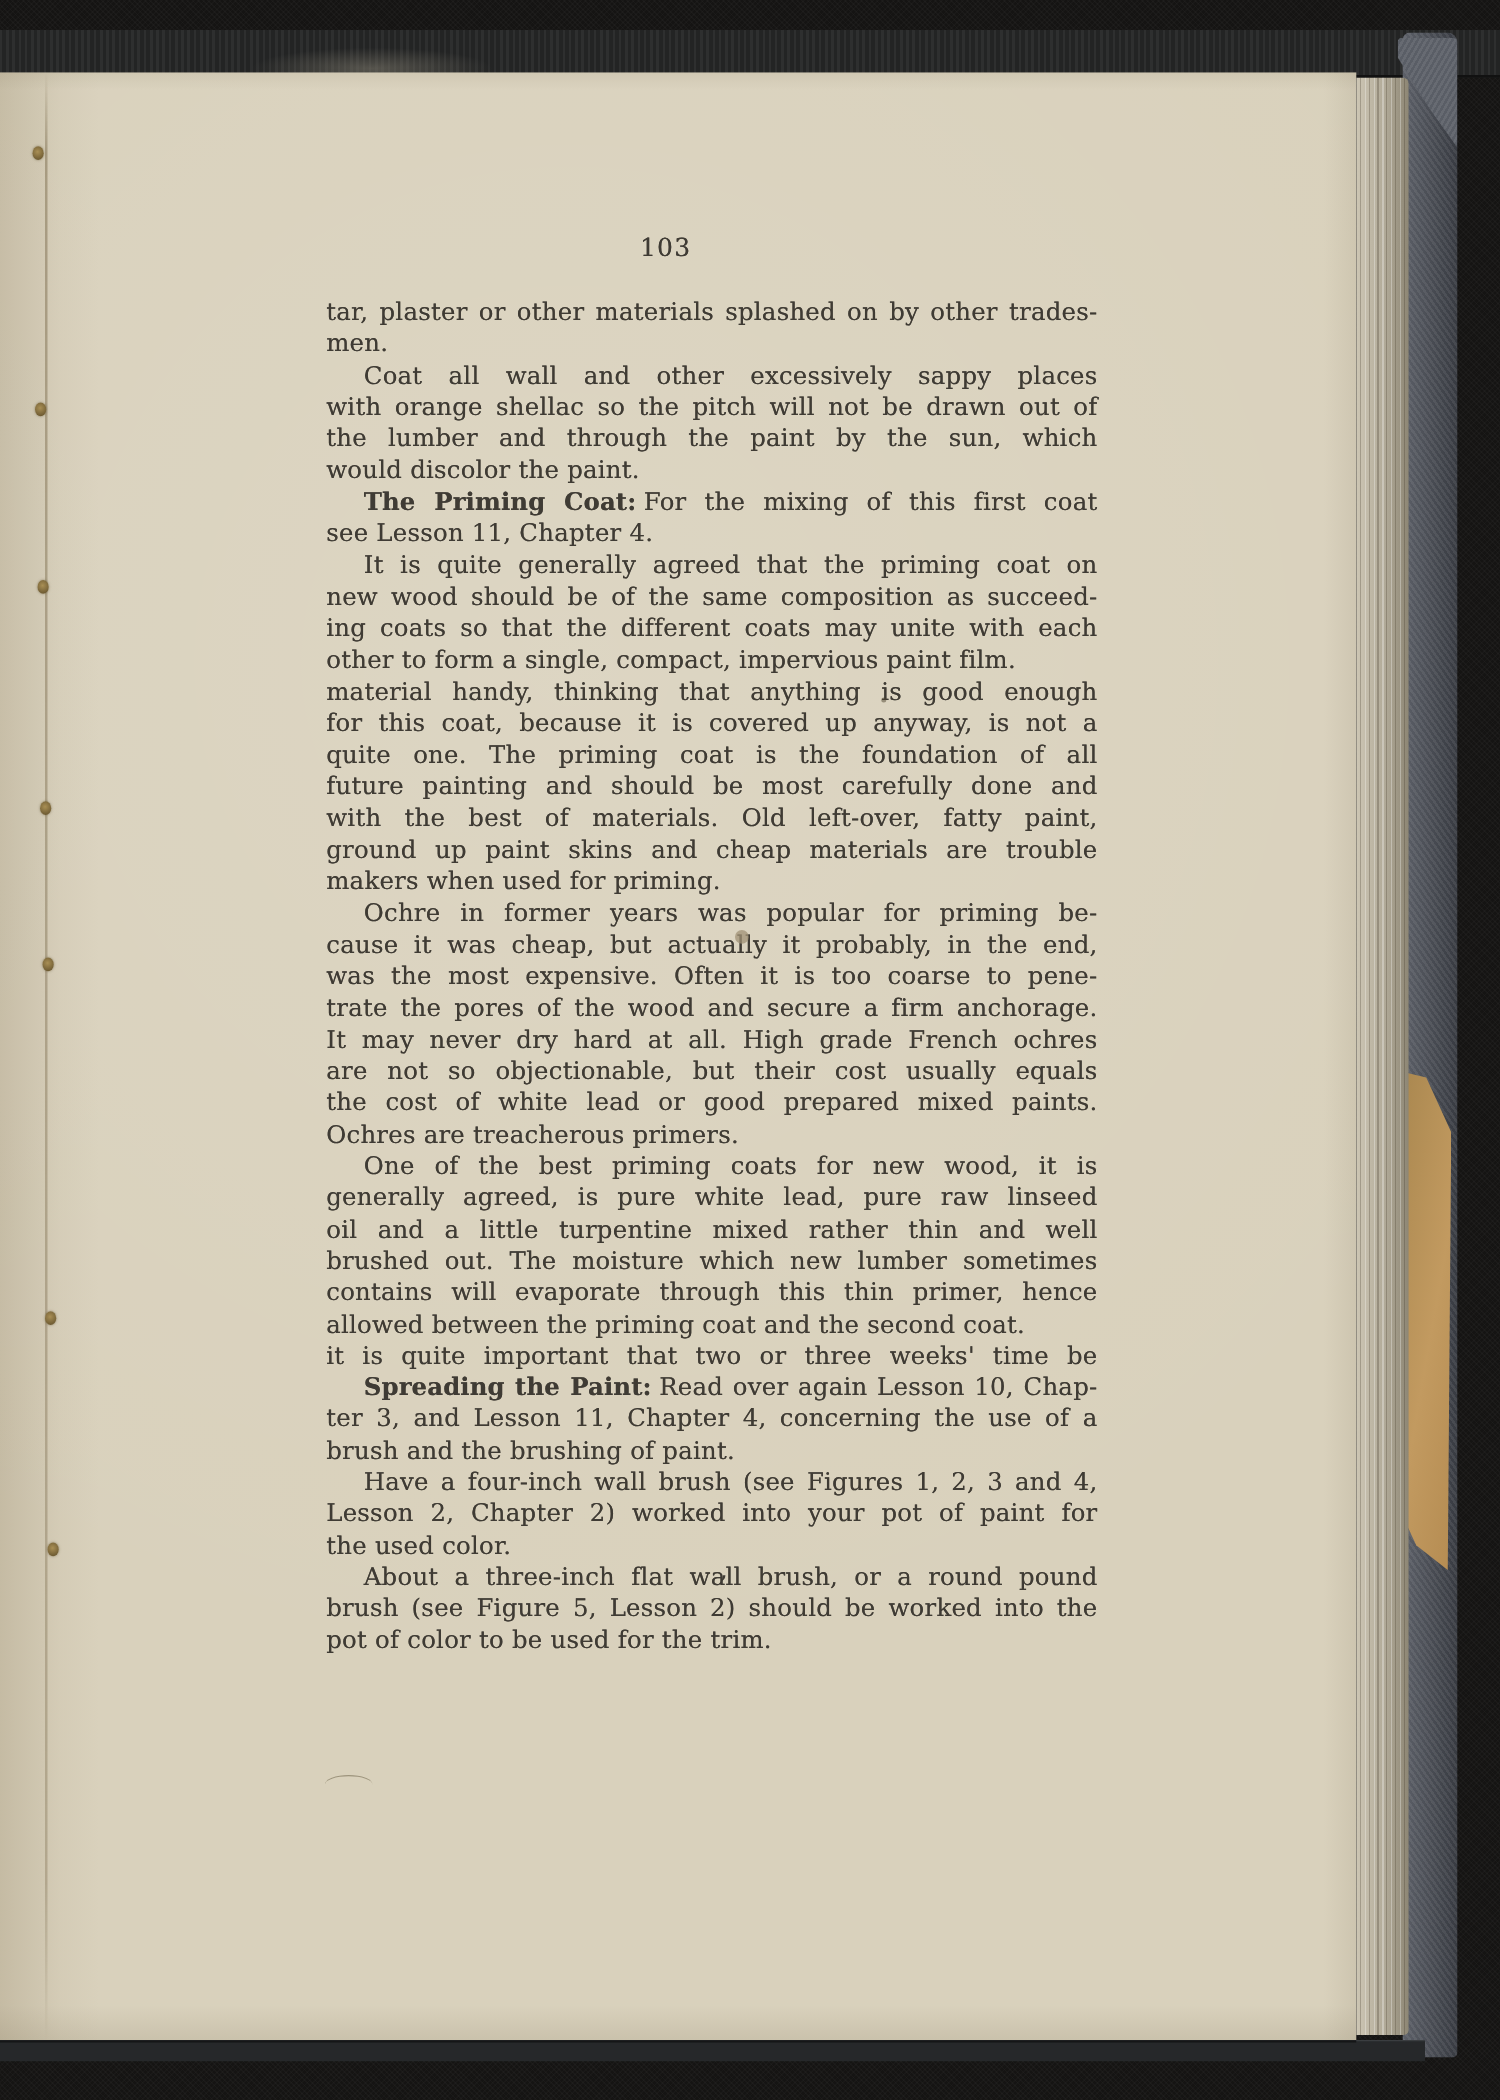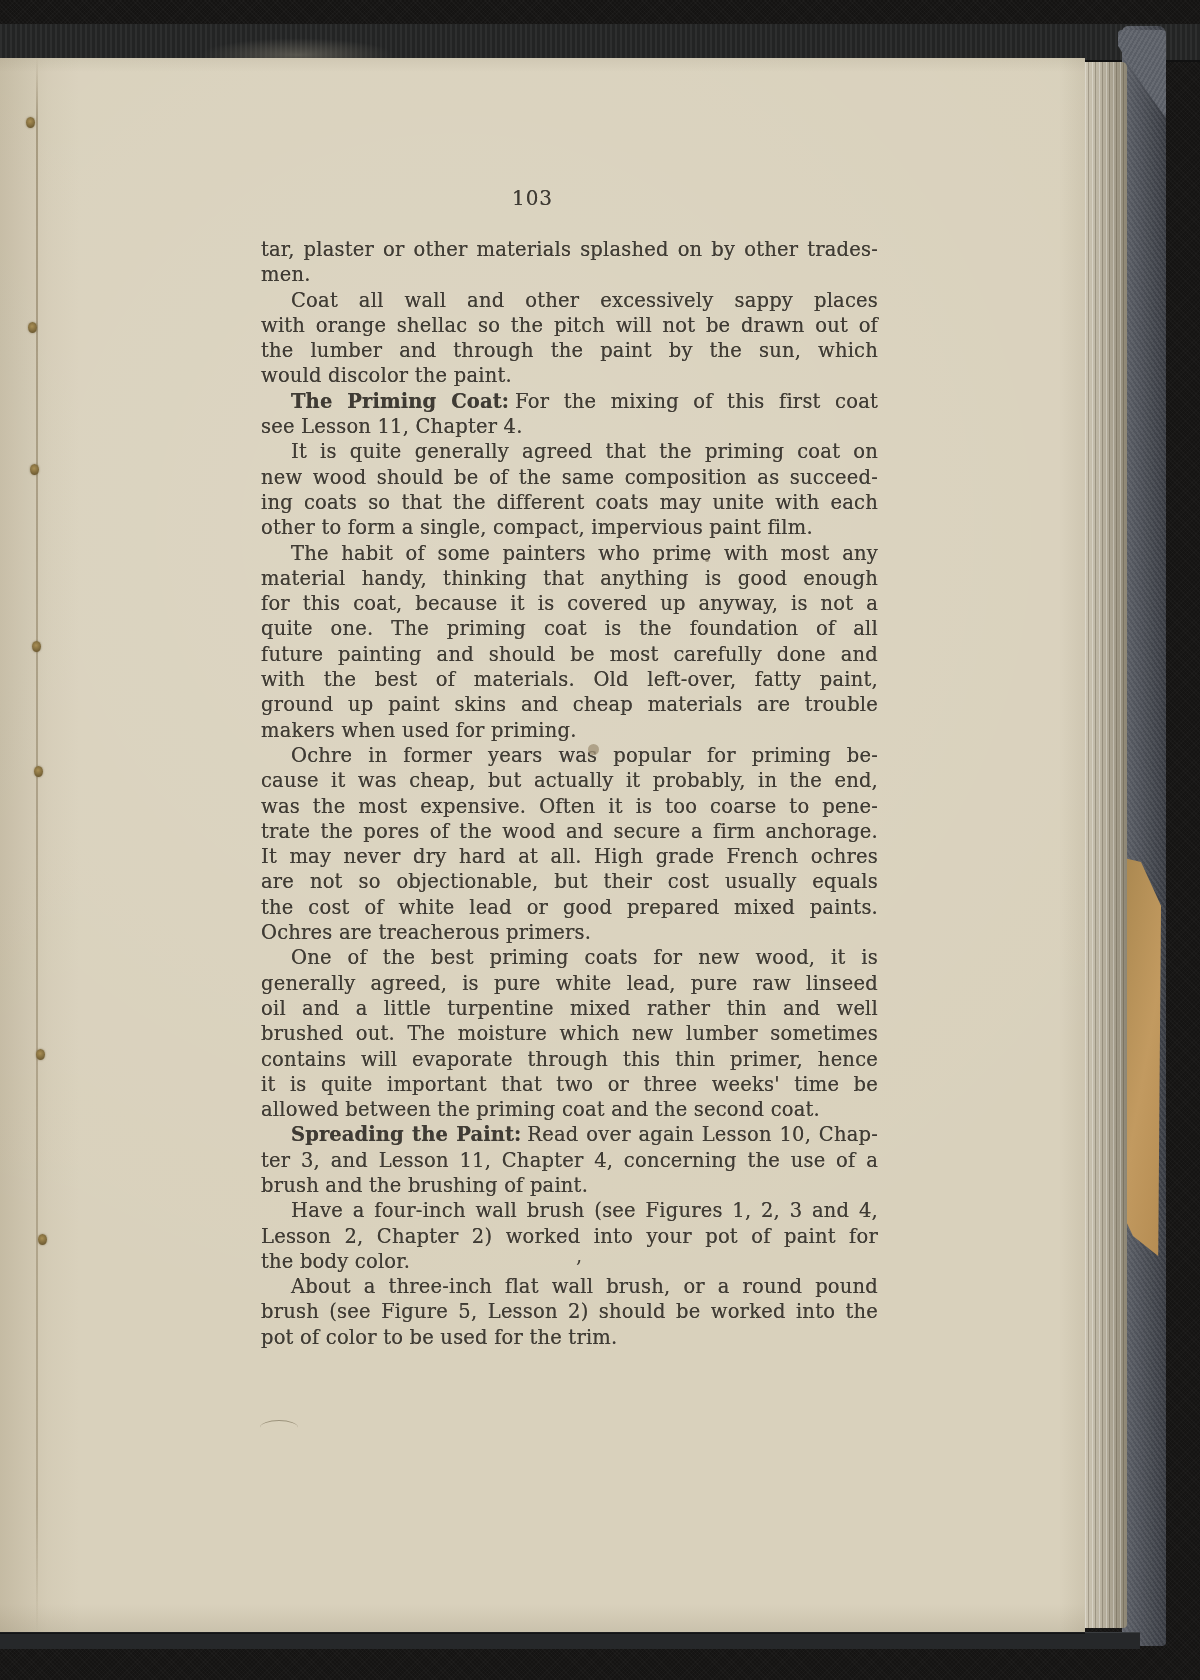--- a/index.html
+++ b/index.html
@@ -154,7 +154,6 @@
         <div class="line">new wood should be of the same composition as succeed-</div>
         <div class="line">ing coats so that the different coats may unite with each</div>
         <div class="line last">other to form a single, compact, impervious paint film.</div>
-        <div class="line ind">The habit of some painters who prime with most any</div>
         <div class="line">material handy, thinking that anything is good enough</div>
         <div class="line">for this coat, because it is covered up anyway, is not a</div>
         <div class="line">quite one.  The priming coat is the foundation of all</div>

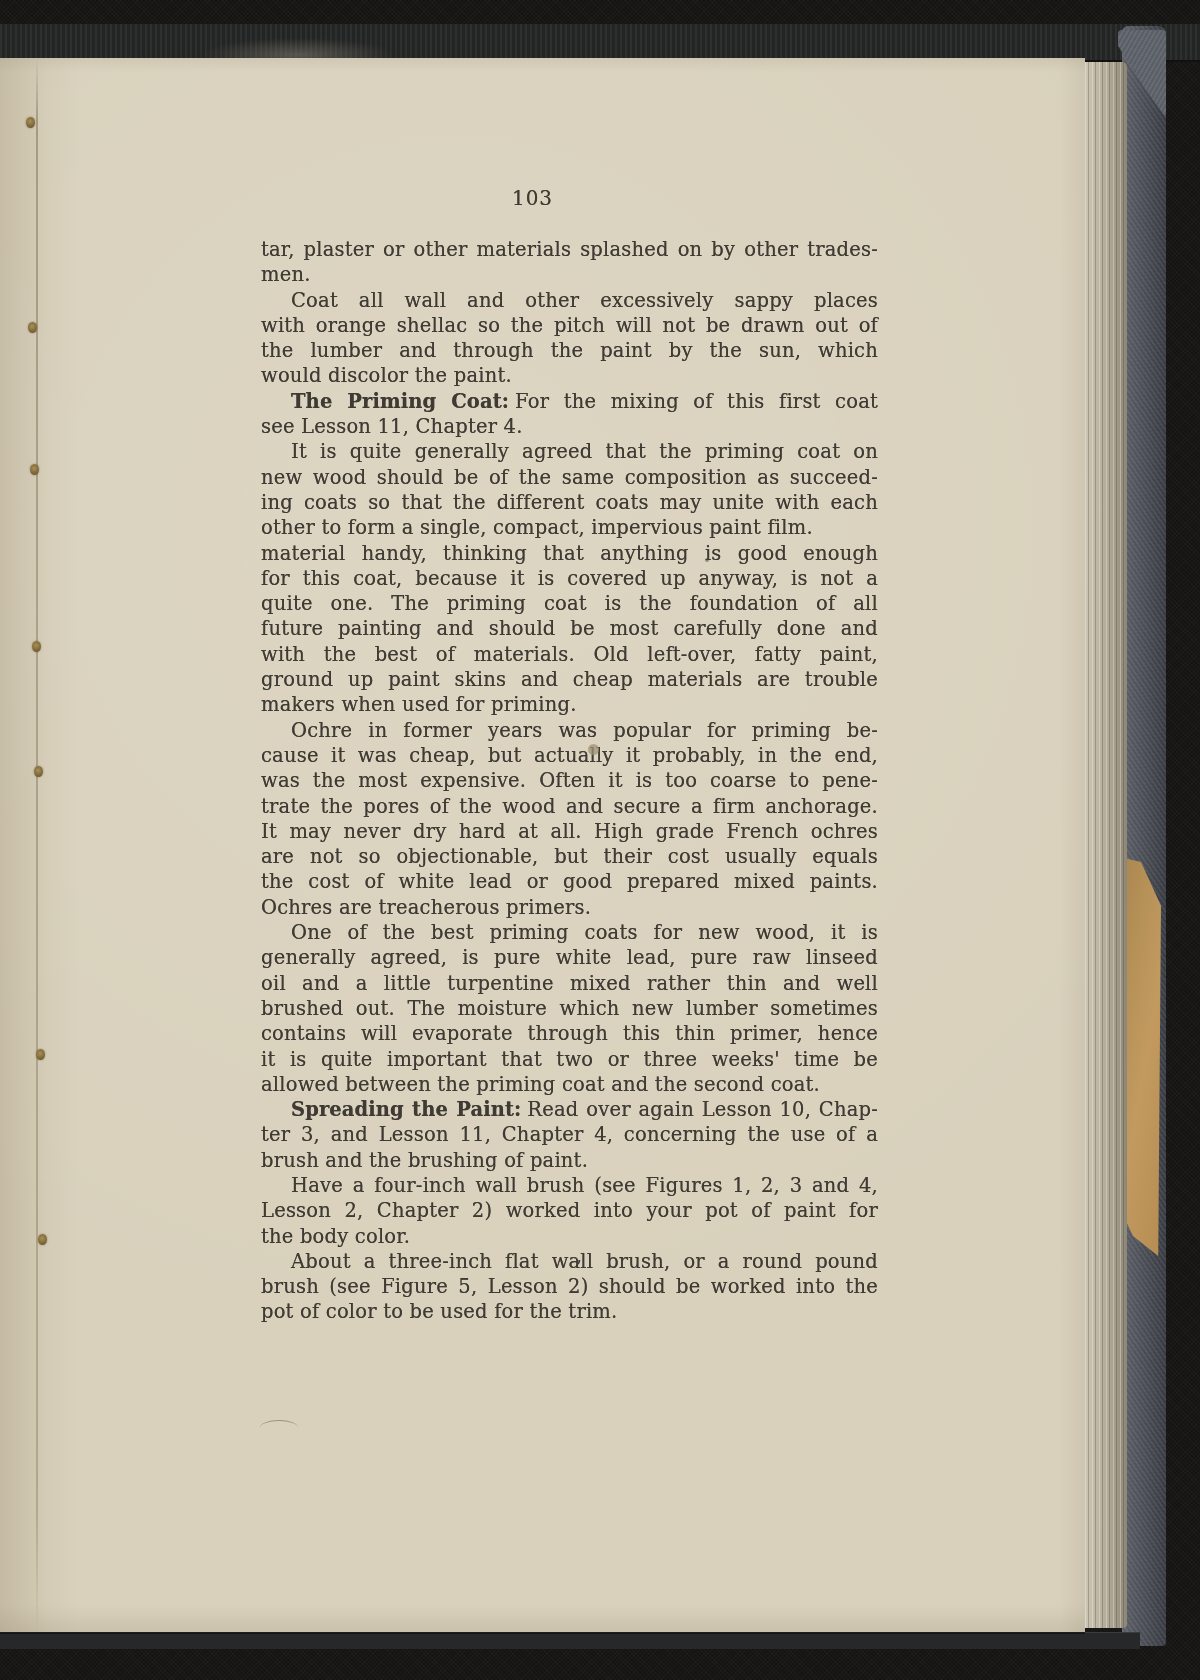--- a/index.html
+++ b/index.html
@@ -174,8 +174,8 @@
         <div class="line">oil and a little turpentine mixed rather thin and well</div>
         <div class="line">brushed out.  The moisture which new lumber sometimes</div>
         <div class="line">contains will evaporate through this thin primer, hence</div>
+        <div class="line last">allowed between the priming coat and the second coat.</div>
         <div class="line">it is quite important that two or three weeks' time be</div>
-        <div class="line last">allowed between the priming coat and the second coat.</div>
         <div class="line ind"><b>Spreading the Paint:</b>Read over again Lesson 10, Chap-</div>
         <div class="line">ter 3, and Lesson 11, Chapter 4, concerning the use of a</div>
         <div class="line last">brush and the brushing of paint.</div>

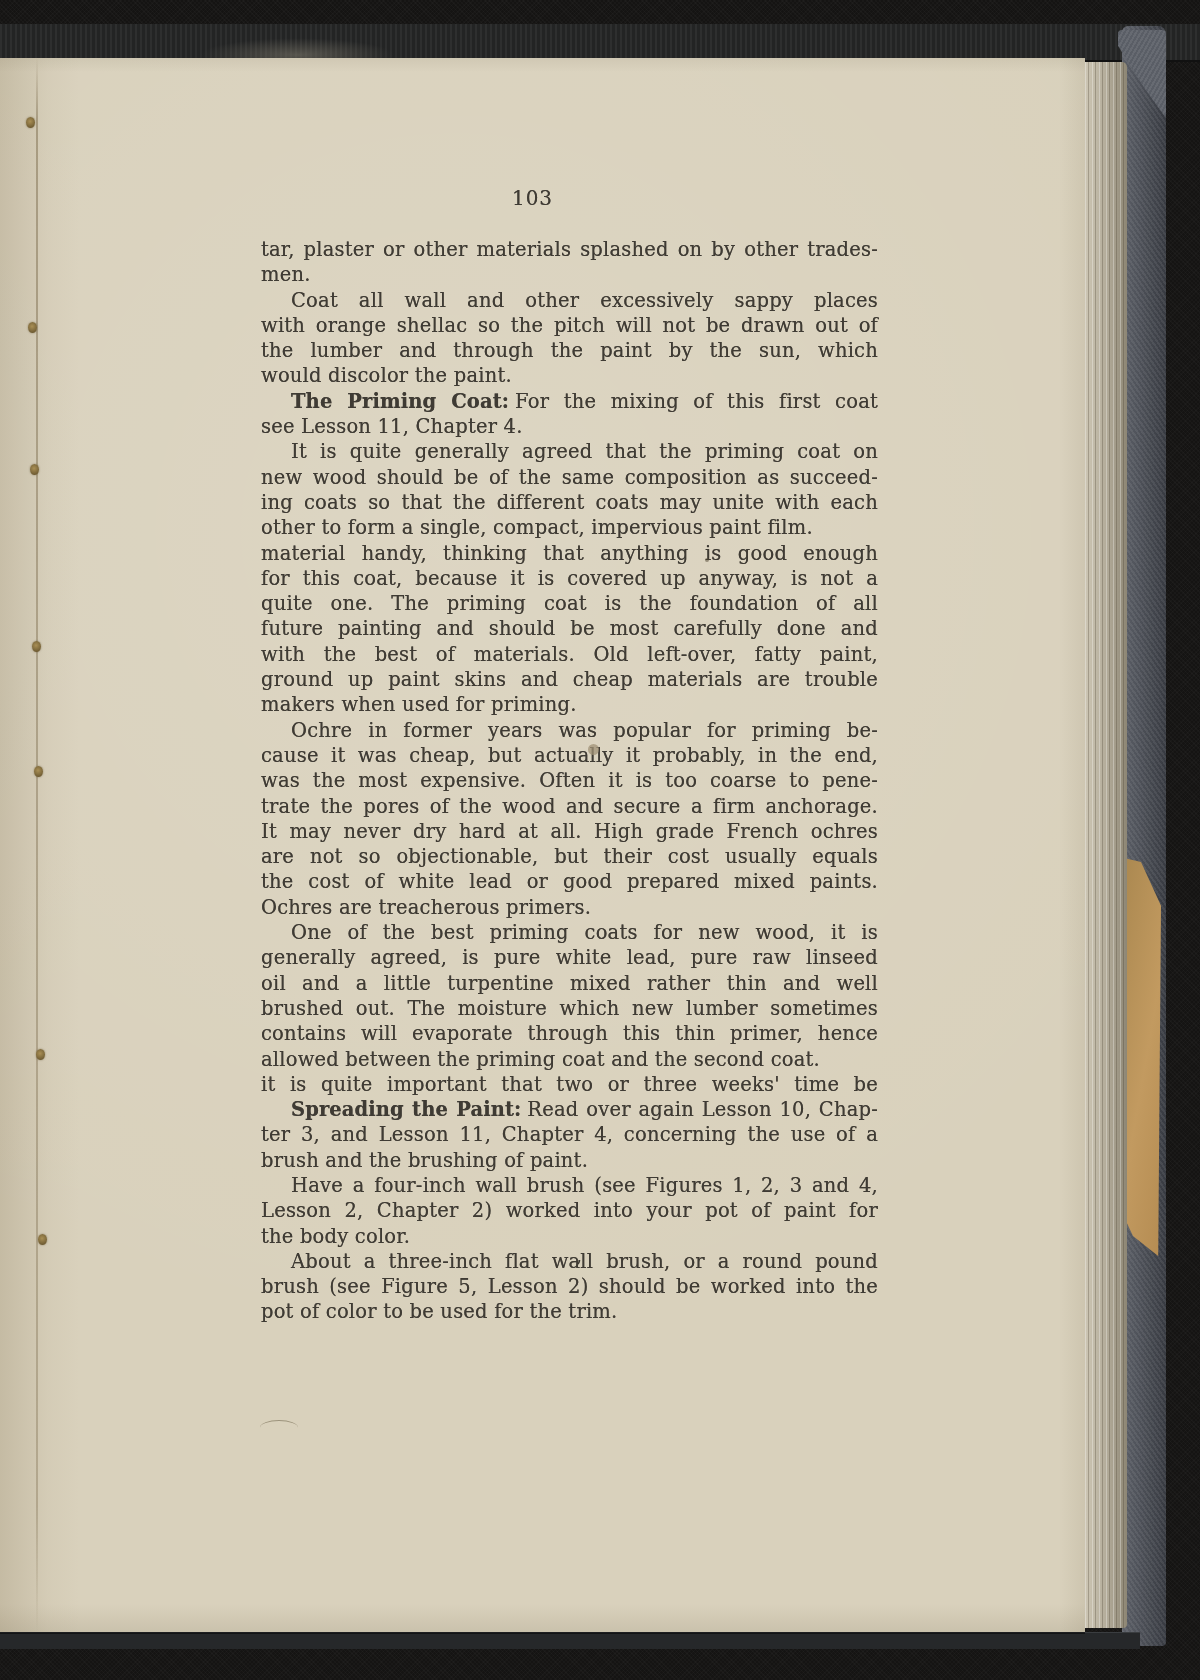--- a/index.html
+++ b/index.html
@@ -181,7 +181,7 @@
         <div class="line last">brush and the brushing of paint.</div>
         <div class="line ind">Have a four-inch wall brush (see Figures 1, 2, 3 and 4,</div>
         <div class="line">Lesson 2, Chapter 2) worked into your pot of paint for</div>
-        <div class="line last">the body color.</div>
+        <div class="line last">the used color.</div>
         <div class="line ind">About a three-inch flat wall brush, or a round pound</div>
         <div class="line">brush (see Figure 5, Lesson 2) should be worked into the</div>
         <div class="line last">pot of color to be used for the trim.</div>

